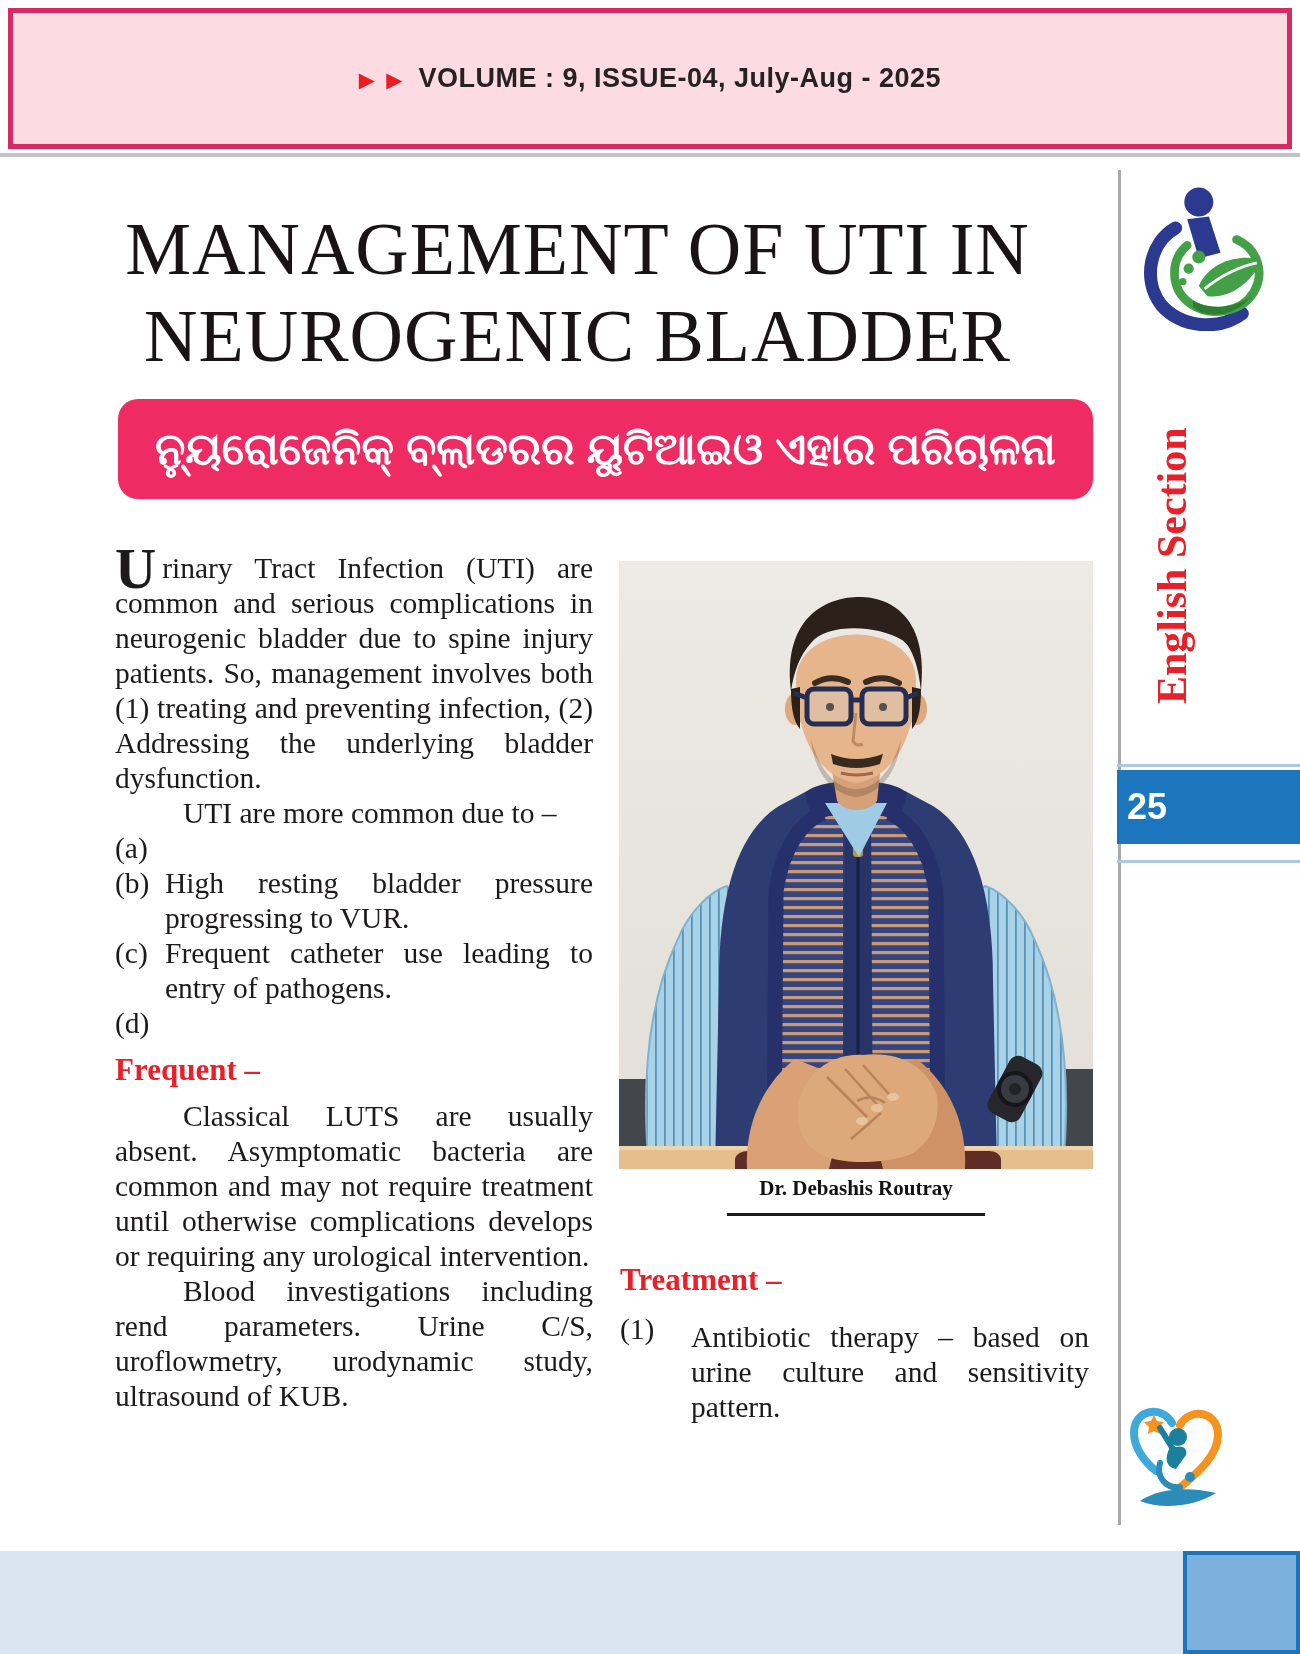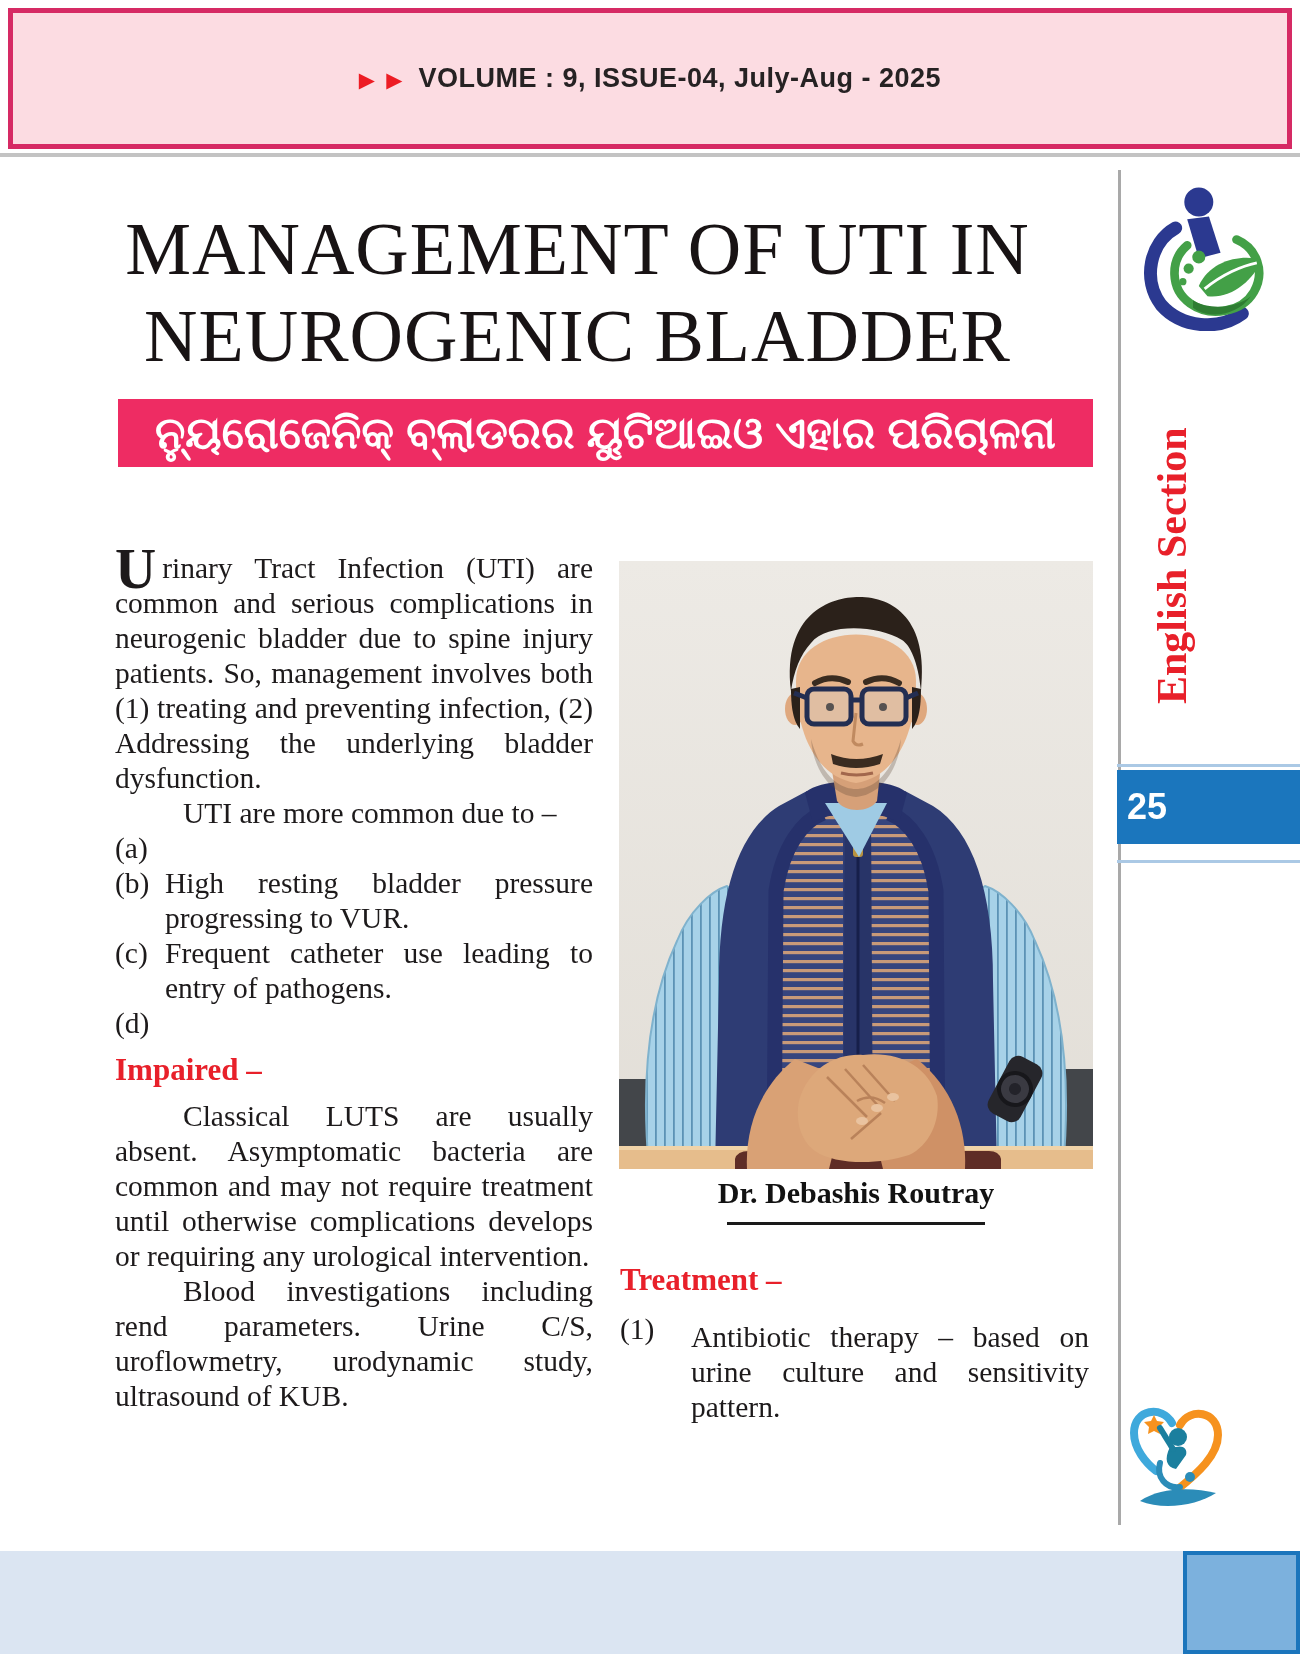--- a/index.html
+++ b/index.html
@@ -29,10 +29,11 @@
 
   
   .banner{
-    left:118px;top:399px;width:975px;height:68px;background:#ee2c63;
+    left:118px;top:399px;width:975px;height:100px;background:#ee2c63;
     display:flex;align-items:center;justify-content:center;
     color:#ffffff;font-size:44px;font-weight:bold;
     font-family:"Liberation Sans", sans-serif;
+    border-radius:20px;
   }
 
   

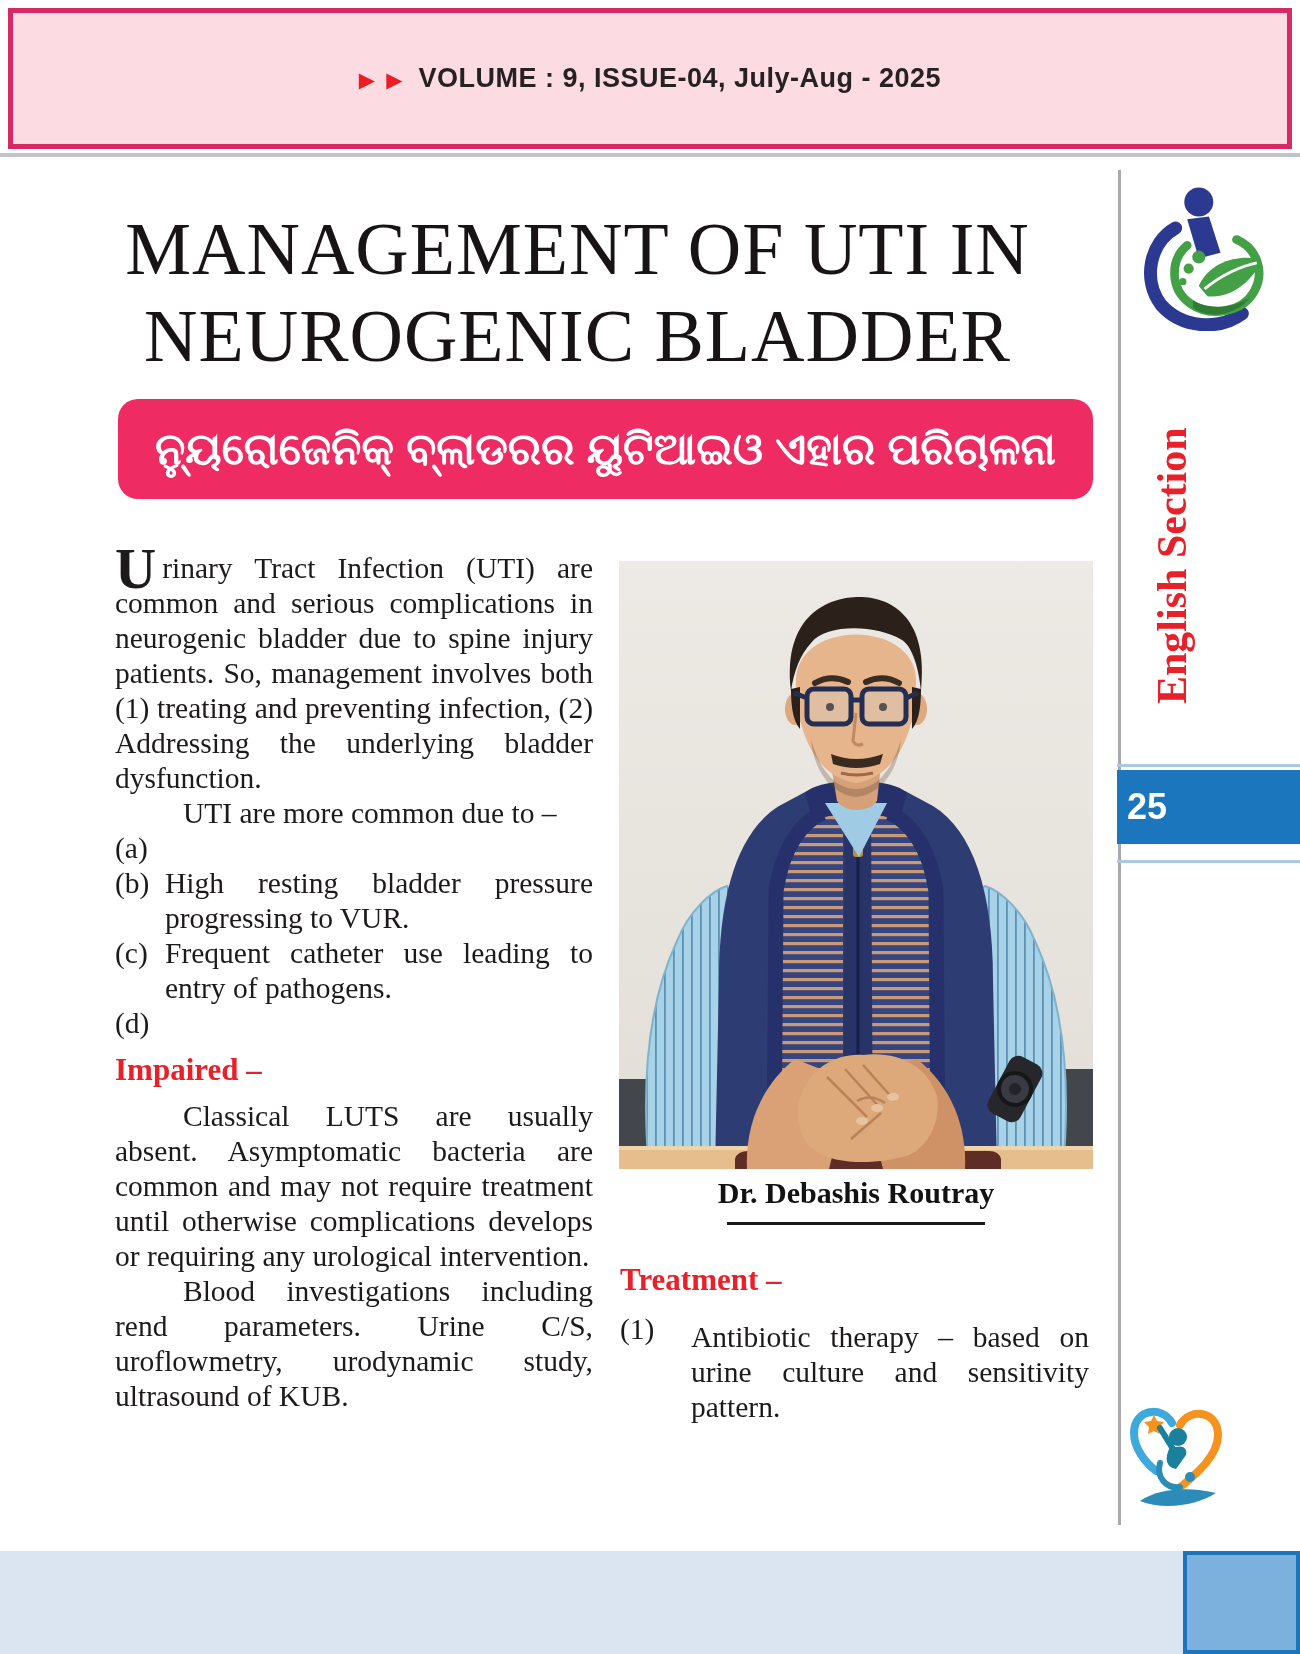--- a/index.html
+++ b/index.html
@@ -136,7 +136,7 @@
     <span class="cause-label">(d)</span>
   </div>
 
-  <div class="red-head">Impaired –</div>
+  <div class="red-head">Frequent –</div>
   <p class="indent">Classical LUTS are usually absent. Asymptomatic bacteria are common and may not require treatment until otherwise complications develops or requiring any urological intervention.</p>
   <p class="indent">Blood investigations including rend parameters. Urine C/S, uroflowmetry, urodynamic study, ultrasound of KUB.</p>
 </div>

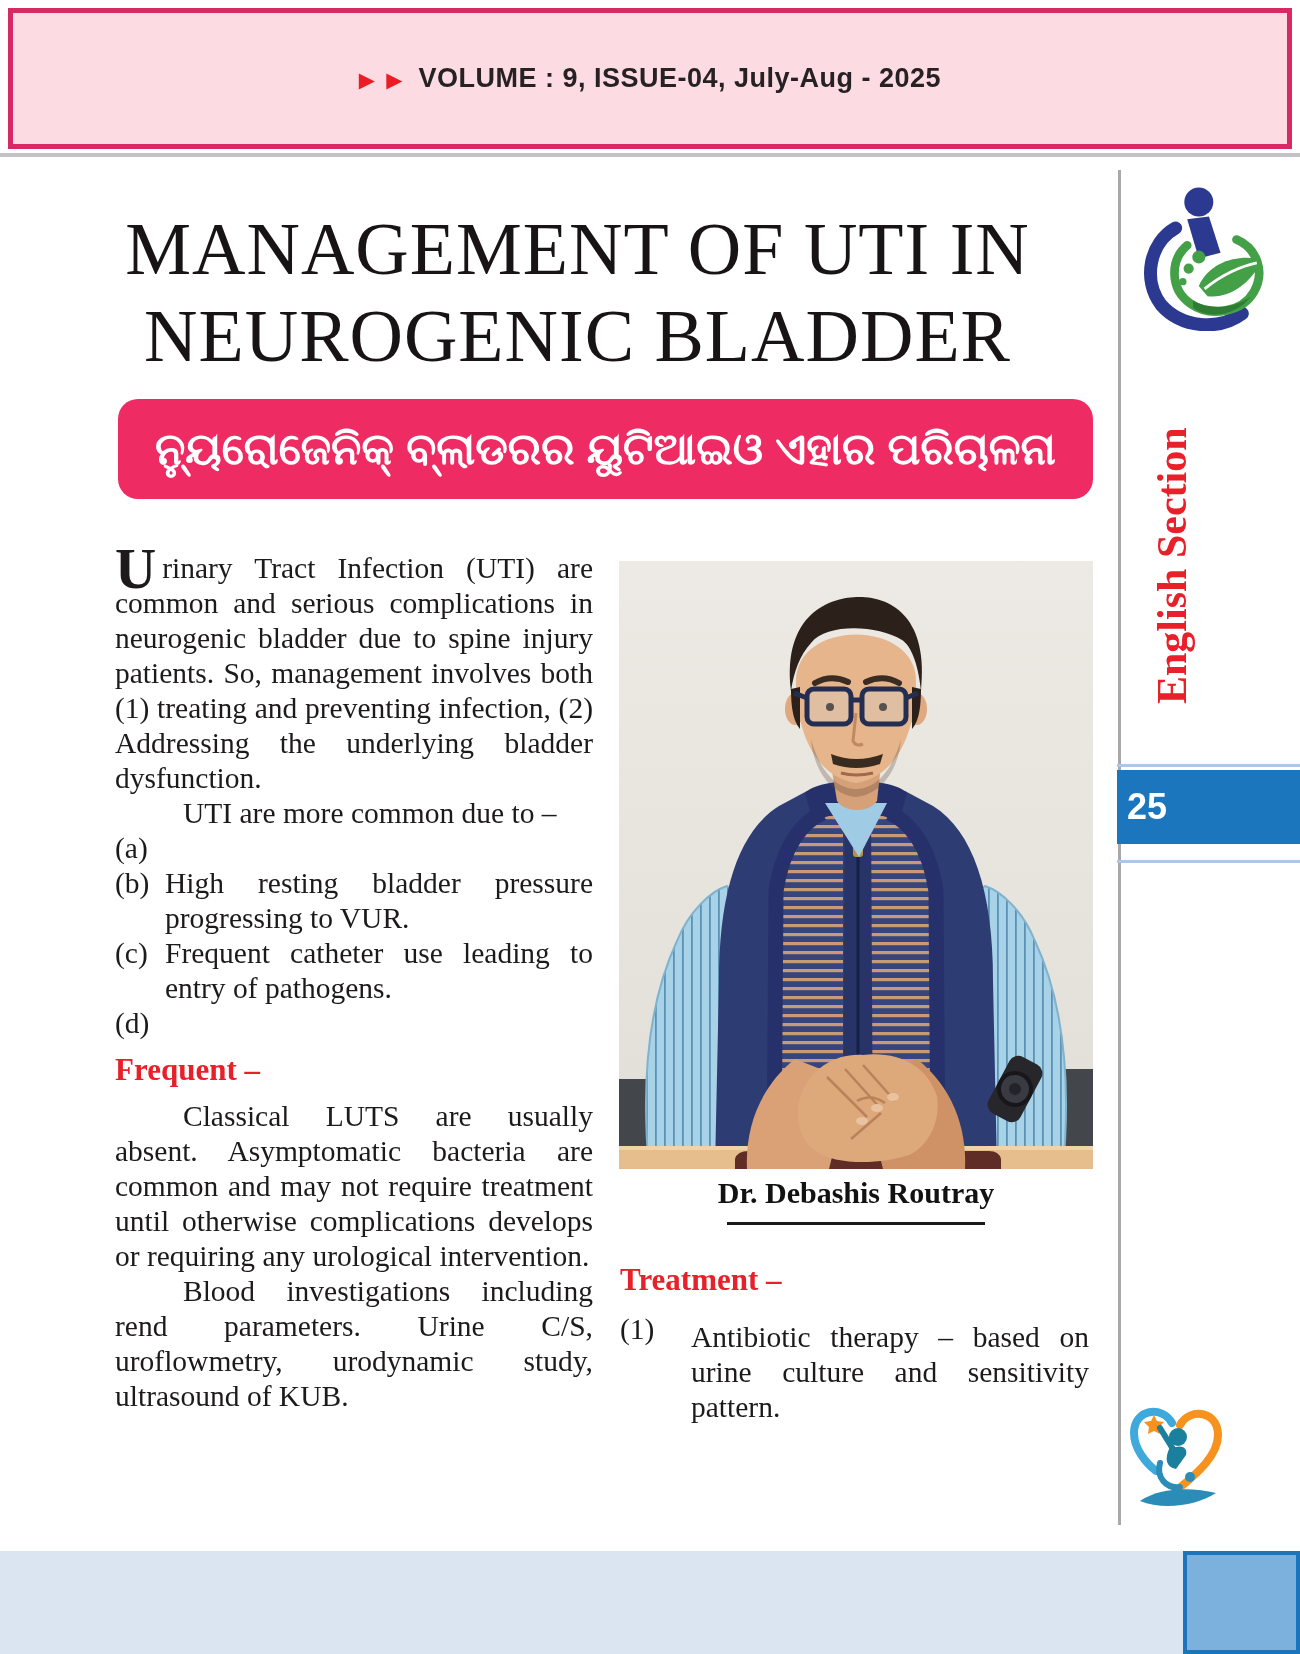--- a/index.html
+++ b/index.html
@@ -57,7 +57,7 @@
   .photo{left:619px;top:561px;width:474px;height:608px;}
 
   .caption-wrap{left:619px;top:1176px;width:474px;text-align:center;}
-  .caption{font-weight:bold;font-size:30px;color:#121212;}
+  .caption{font-weight:bold;font-size:21px;color:#121212;}
   .caption-underline{width:258px;height:3px;background:#1a1a1a;margin:12px auto 0 auto;}
 
   

